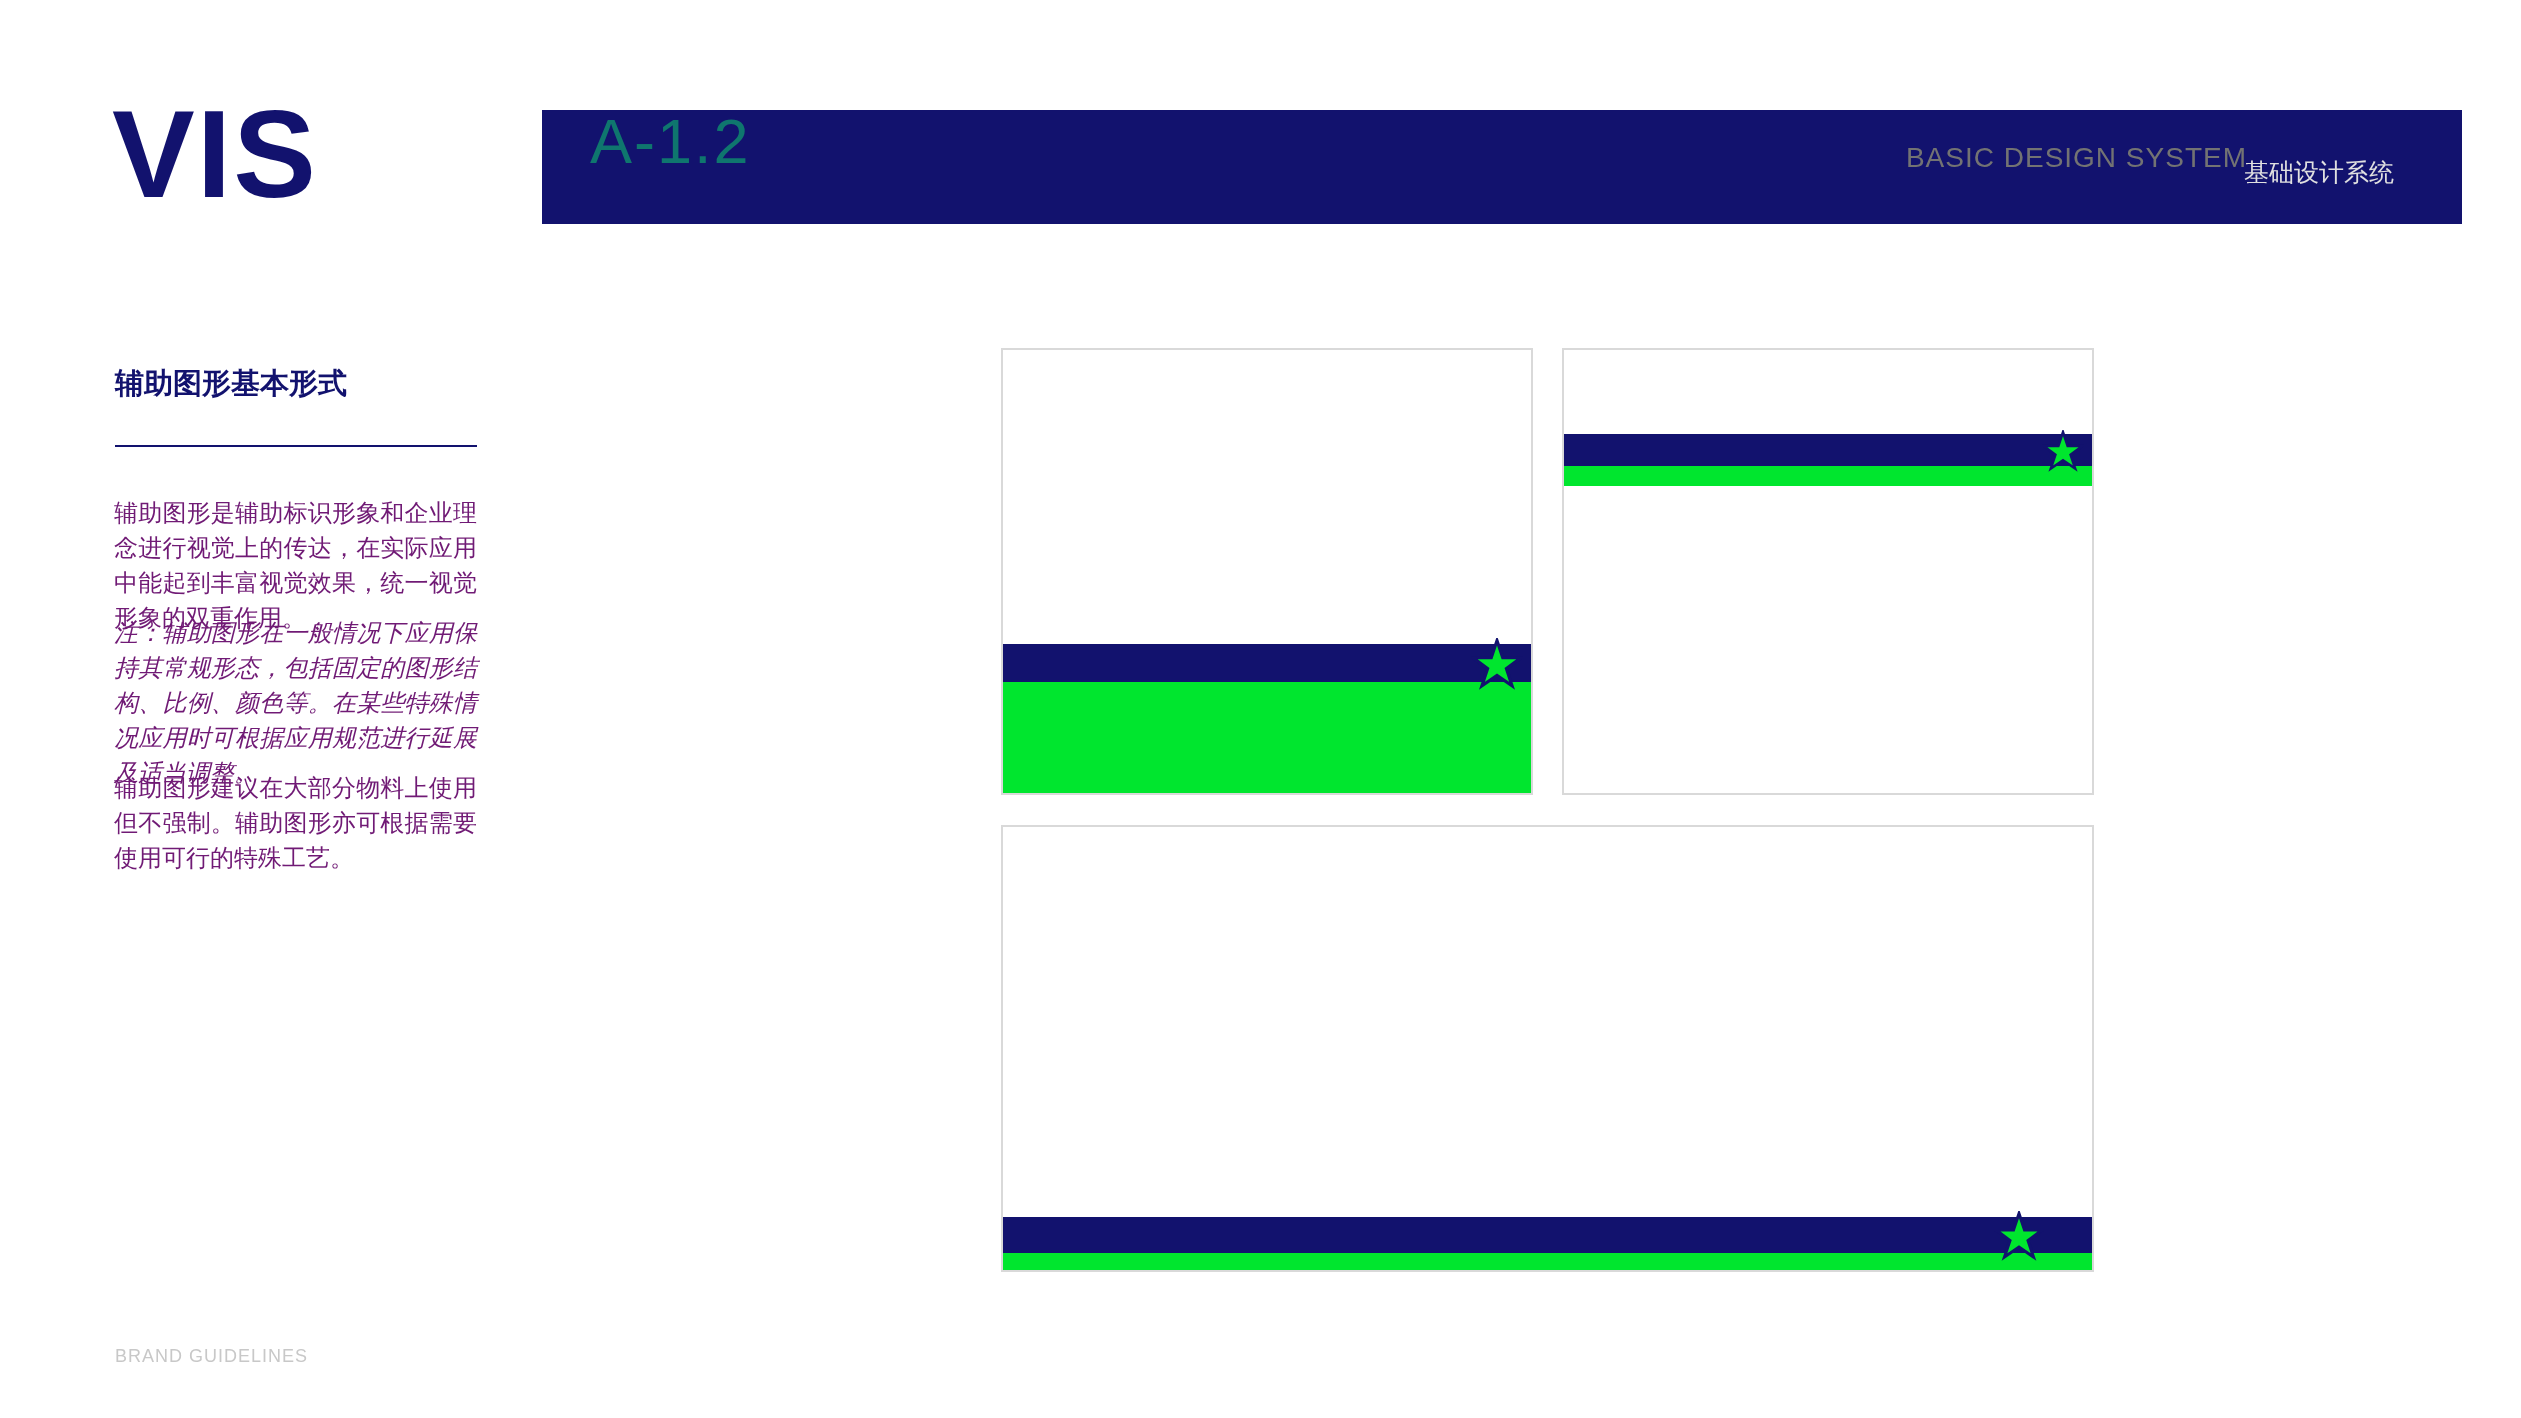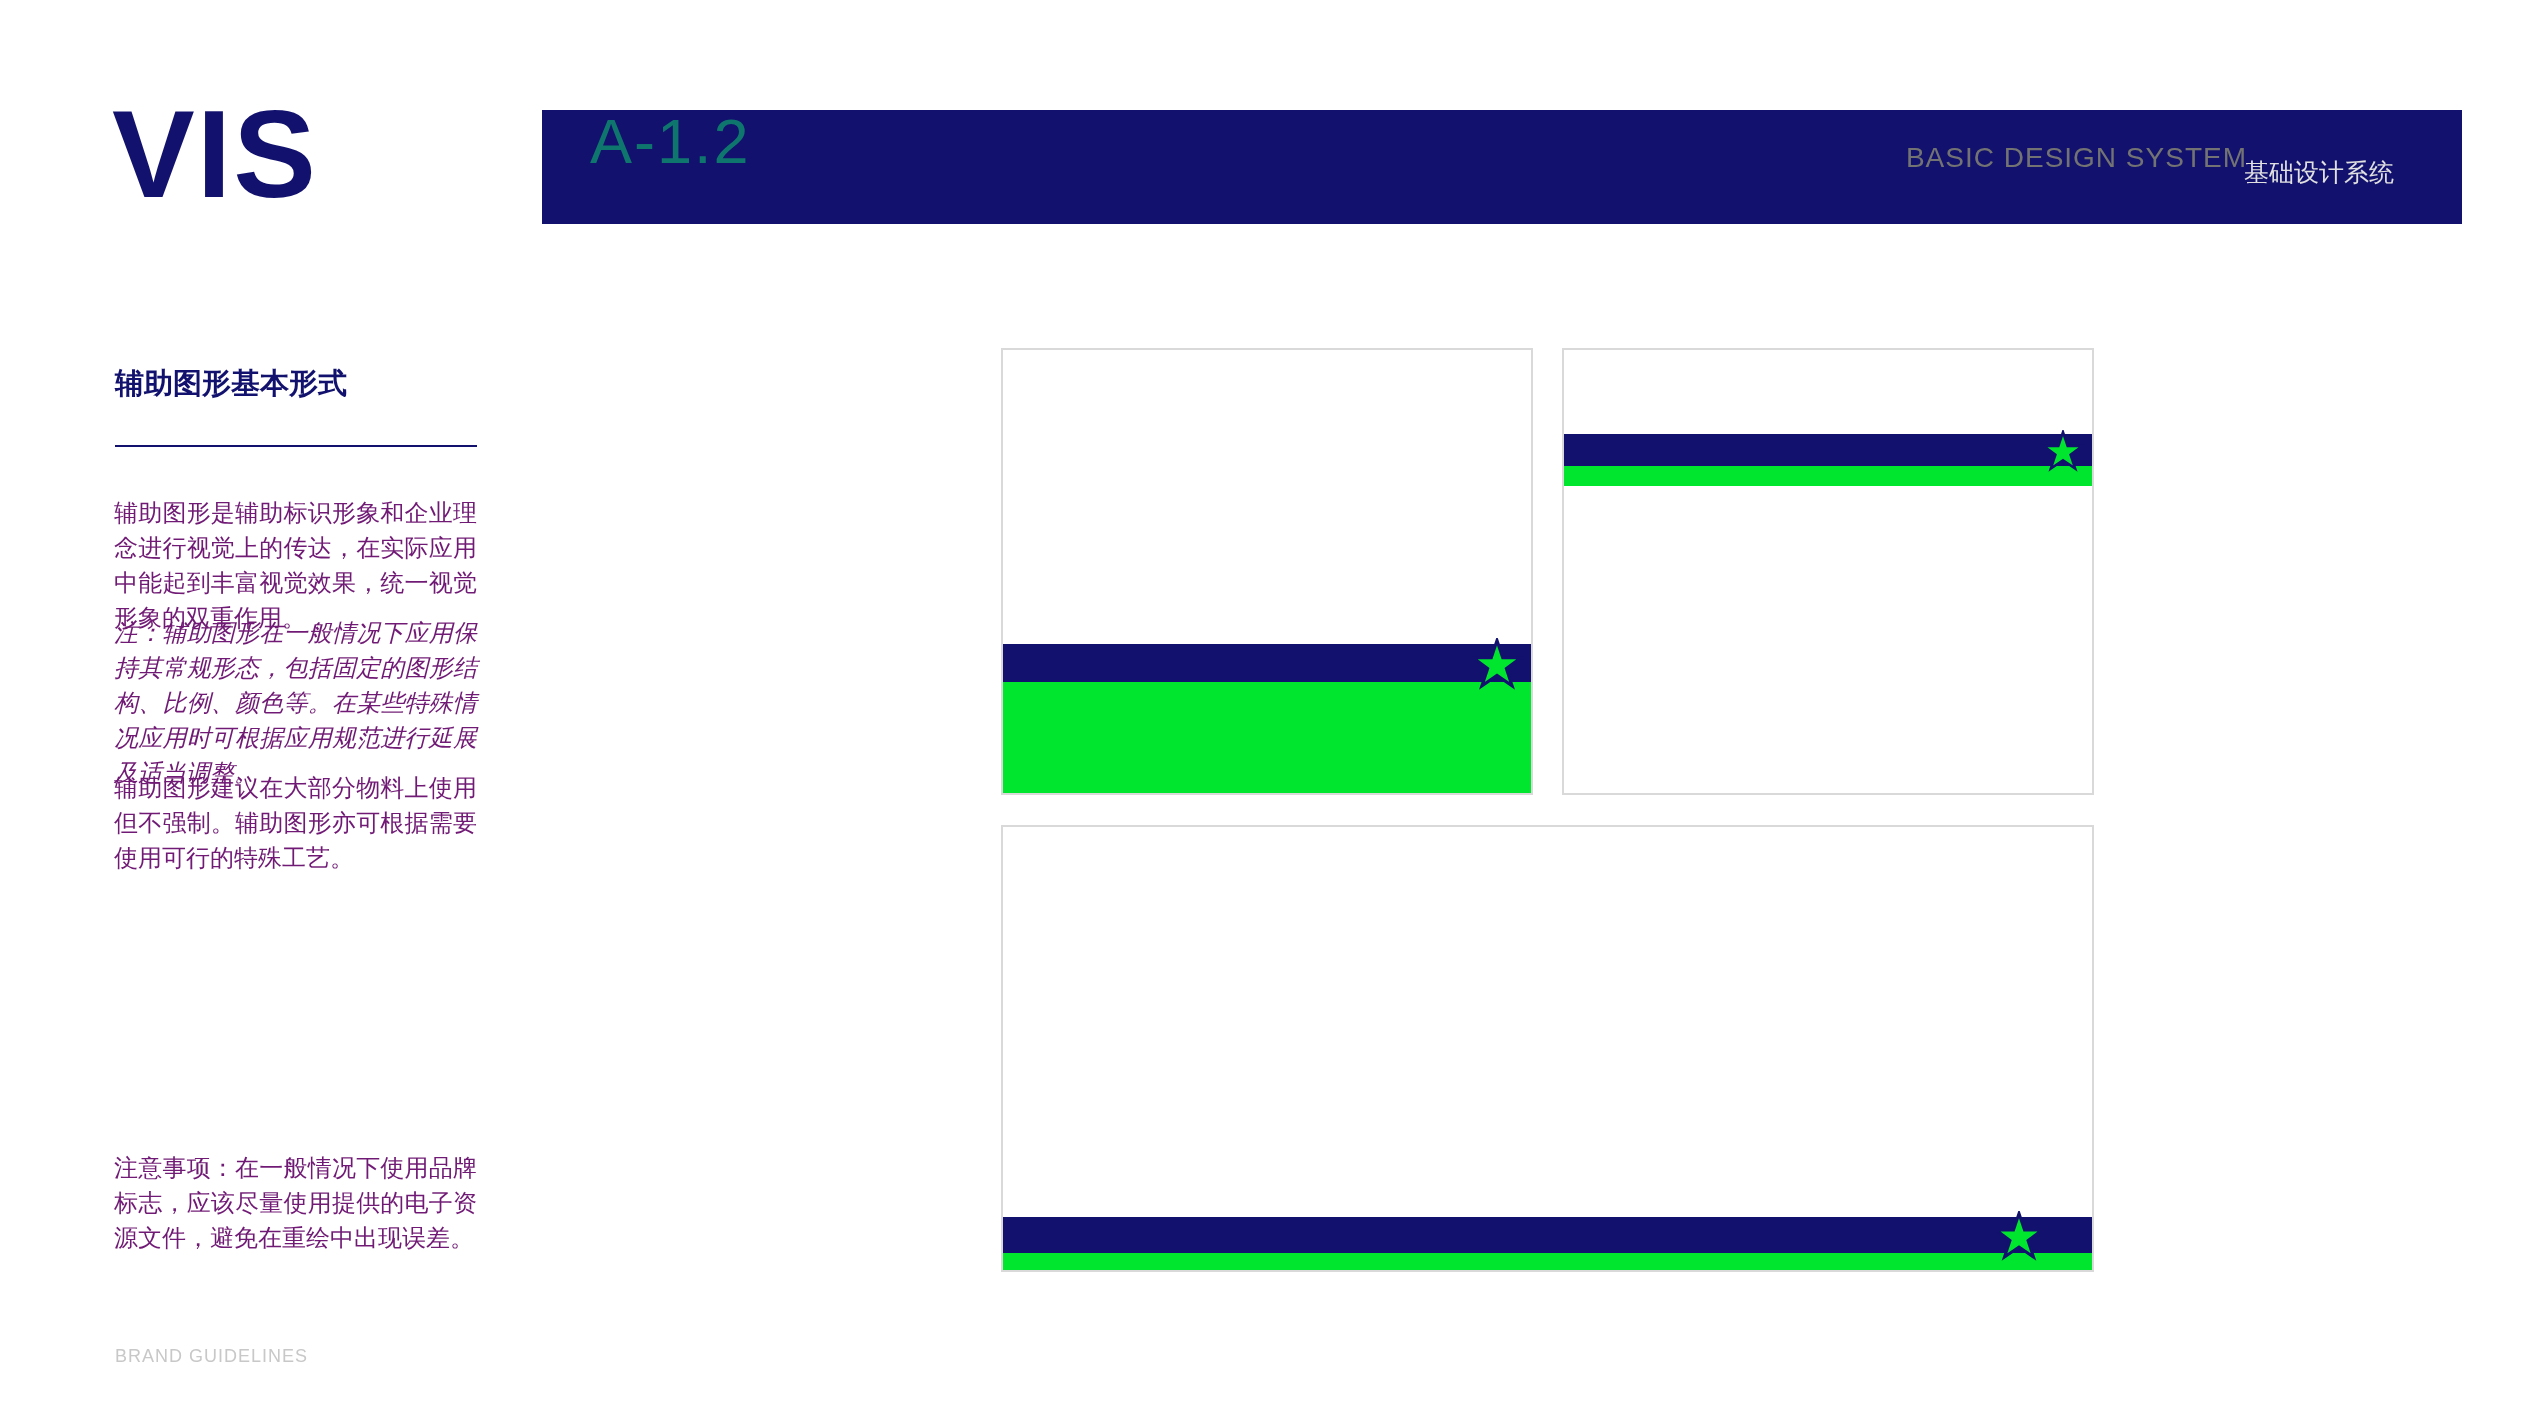--- a/index.html
+++ b/index.html
@@ -98,7 +98,6 @@
   <div class="para p1">辅助图形是辅助标识形象和企业理念进行视觉上的传达，在实际应用中能起到丰富视觉效果，统一视觉形象的双重作用。</div>
   <div class="para p2">注：辅助图形在一般情况下应用保持其常规形态，包括固定的图形结构、比例、颜色等。在某些特殊情况应用时可根据应用规范进行延展及适当调整。</div>
   <div class="para p3">辅助图形建议在大部分物料上使用但不强制。辅助图形亦可根据需要使用可行的特殊工艺。</div>
-  <div class="para p4">注意事项：在一般情况下使用品牌标志，应该尽量使用提供的电子资源文件，避免在重绘中出现误差。</div>
 
   <div class="footer">BRAND GUIDELINES</div>
 

